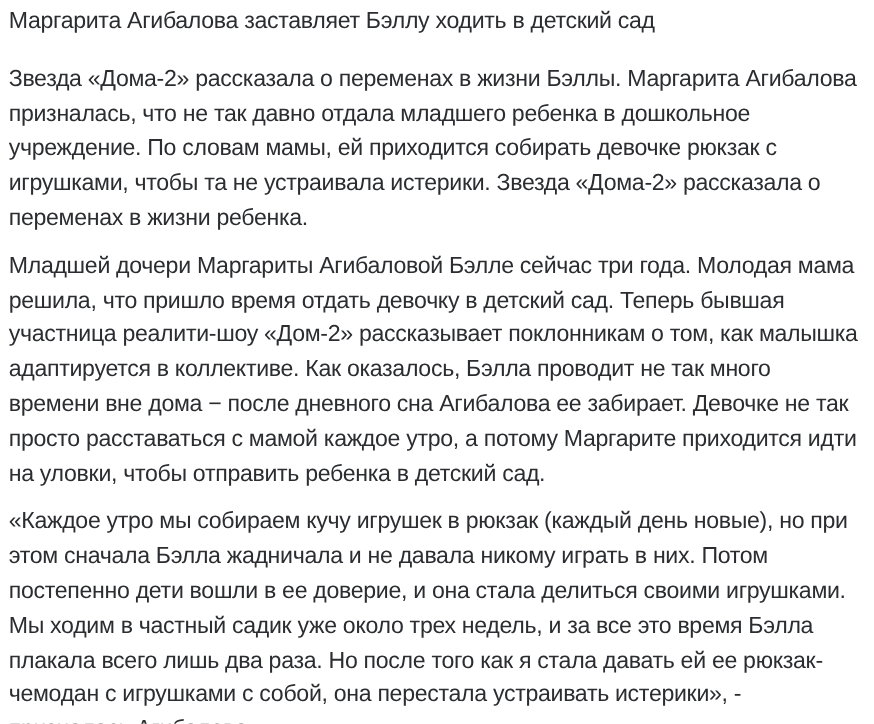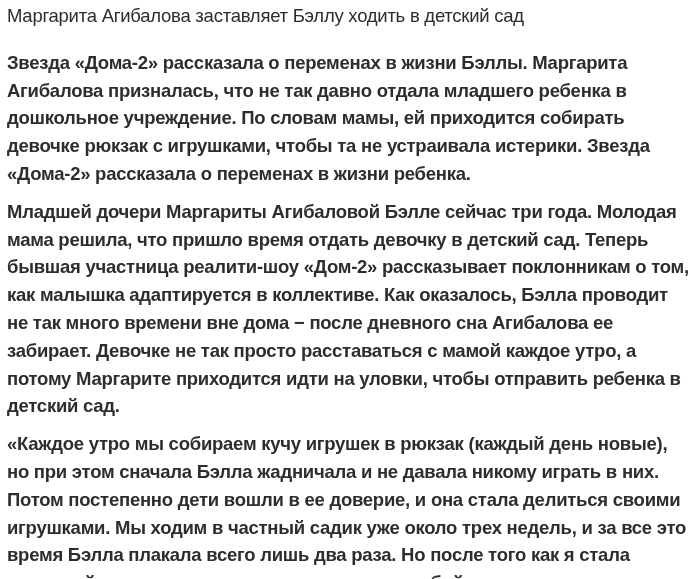--- a/index.html
+++ b/index.html
@@ -35,7 +35,6 @@
   .article p {
     margin: 0 0 10px 0;
     padding: 0;
-    font-weight: bold;
   }
   .article p:last-child {
     margin-bottom: 0;

